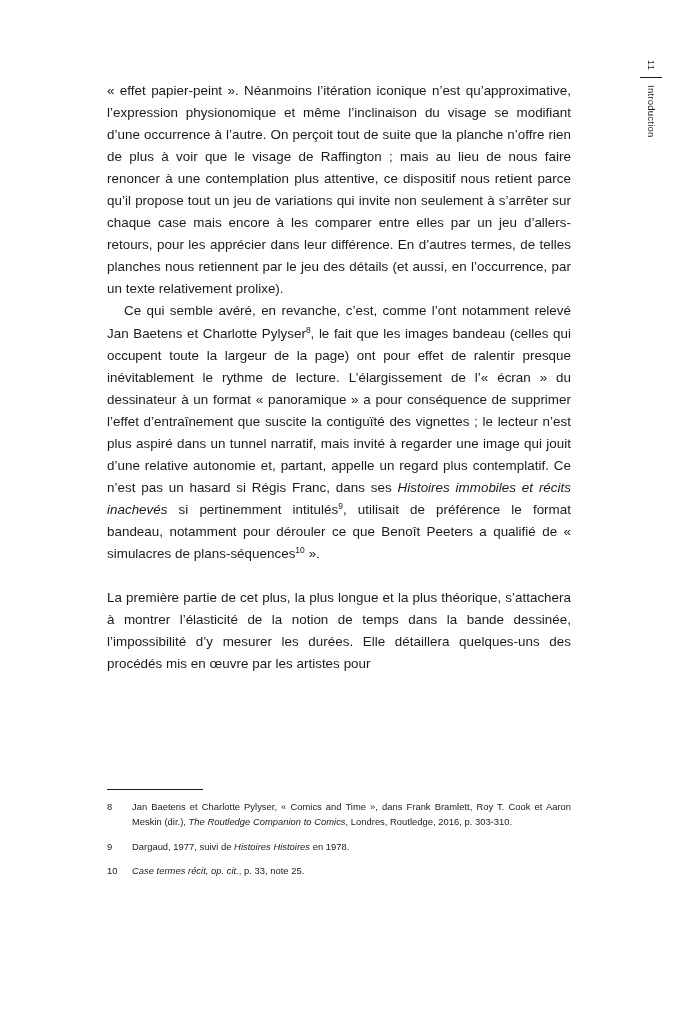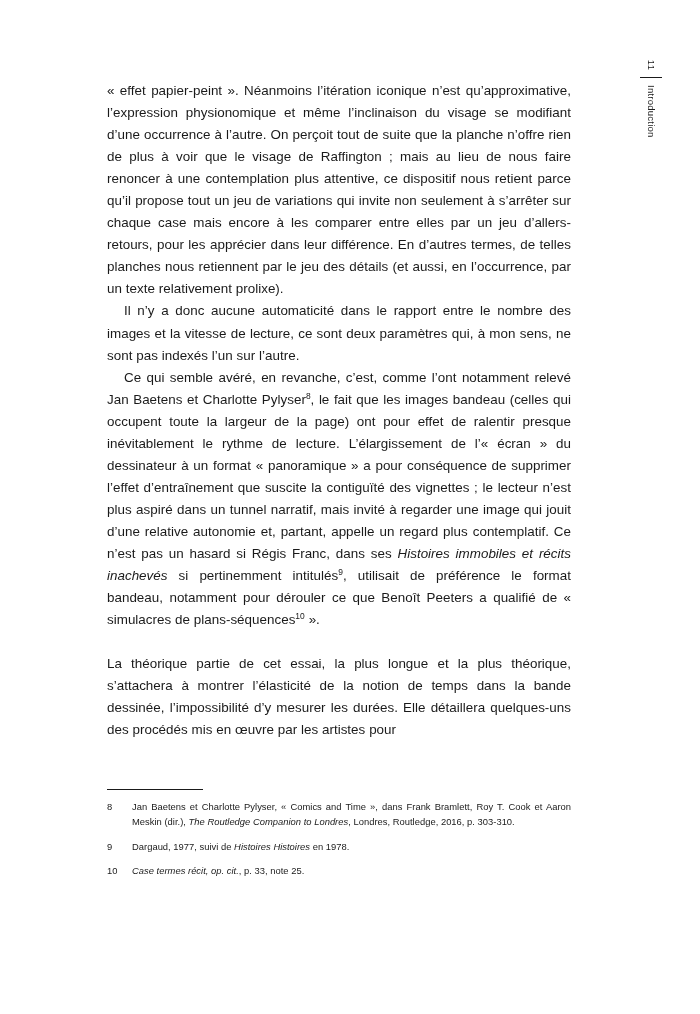--- a/index.html
+++ b/index.html
@@ -130,7 +130,6 @@
 
   <div class="textblock" id="body-container">
       <p class="body">« effet papier-peint ». Néanmoins l’itération iconique n’est qu’approximative, l’expression physionomique et même l’inclinaison du visage se modifiant d’une occurrence à l’autre. On perçoit tout de suite que la planche n’offre rien de plus à voir que le visage de Raffington ; mais au lieu de nous faire renoncer à une contemplation plus attentive, ce dispositif nous retient parce qu’il propose tout un jeu de variations qui invite non seulement à s’arrêter sur chaque case mais encore à les comparer entre elles par un jeu d’allers-retours, pour les apprécier dans leur différence. En d’autres termes, de telles planches nous retiennent par le jeu des détails (et aussi, en l’occurrence, par un texte relativement prolixe).</p>
-      <p class="body indent">Il n’y a donc aucune automaticité dans le rapport entre le nombre des images et la vitesse de lecture, ce sont deux paramètres qui, à mon sens, ne sont pas indexés l’un sur l’autre.</p>
       <p class="body indent">Ce qui semble avéré, en revanche, c’est, comme l’ont notamment relevé Jan Baetens et Charlotte Pylyser<sup>8</sup>, le fait que les images bandeau (celles qui occupent toute la largeur de la page) ont pour effet de ralentir presque inévitablement le rythme de lecture. L’élargissement de l’« écran » du dessinateur à un format « panoramique » a pour conséquence de supprimer l’effet d’entraînement que suscite la contiguïté des vignettes ; le lecteur n’est plus aspiré dans un tunnel narratif, mais invité à regarder une image qui jouit d’une relative autonomie et, partant, appelle un regard plus contemplatif. Ce n’est pas un hasard si Régis Franc, dans ses <span class="it">Histoires immobiles et récits inachevés</span> si pertinemment intitulés<sup>9</sup>, utilisait de préférence le format bandeau, notamment pour dérouler ce que Benoît Peeters a qualifié de « simulacres de plans-séquences<sup>10</sup> ».</p>
       <p class="body gap-before">La théorique partie de cet essai, la plus longue et la plus théorique, s’attachera à montrer l’élasticité de la notion de temps dans la bande dessinée, l’impossibilité d’y mesurer les durées. Elle détaillera quelques-uns des procédés mis en œuvre par les artistes pour</p>
     </div>

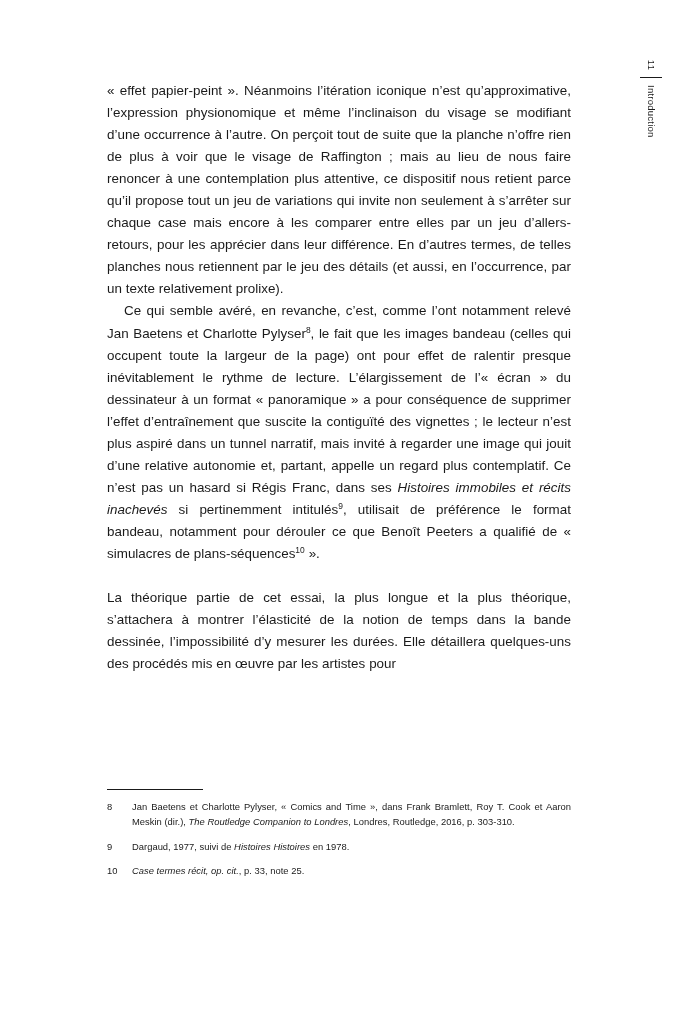--- a/index.html
+++ b/index.html
@@ -131,7 +131,7 @@
   <div class="textblock" id="body-container">
       <p class="body">« effet papier-peint ». Néanmoins l’itération iconique n’est qu’approximative, l’expression physionomique et même l’inclinaison du visage se modifiant d’une occurrence à l’autre. On perçoit tout de suite que la planche n’offre rien de plus à voir que le visage de Raffington ; mais au lieu de nous faire renoncer à une contemplation plus attentive, ce dispositif nous retient parce qu’il propose tout un jeu de variations qui invite non seulement à s’arrêter sur chaque case mais encore à les comparer entre elles par un jeu d’allers-retours, pour les apprécier dans leur différence. En d’autres termes, de telles planches nous retiennent par le jeu des détails (et aussi, en l’occurrence, par un texte relativement prolixe).</p>
       <p class="body indent">Ce qui semble avéré, en revanche, c’est, comme l’ont notamment relevé Jan Baetens et Charlotte Pylyser<sup>8</sup>, le fait que les images bandeau (celles qui occupent toute la largeur de la page) ont pour effet de ralentir presque inévitablement le rythme de lecture. L’élargissement de l’« écran » du dessinateur à un format « panoramique » a pour conséquence de supprimer l’effet d’entraînement que suscite la contiguïté des vignettes ; le lecteur n’est plus aspiré dans un tunnel narratif, mais invité à regarder une image qui jouit d’une relative autonomie et, partant, appelle un regard plus contemplatif. Ce n’est pas un hasard si Régis Franc, dans ses <span class="it">Histoires immobiles et récits inachevés</span> si pertinemment intitulés<sup>9</sup>, utilisait de préférence le format bandeau, notamment pour dérouler ce que Benoît Peeters a qualifié de « simulacres de plans-séquences<sup>10</sup> ».</p>
-      <p class="body gap-before">La théorique partie de cet essai, la plus longue et la plus théorique, s’attachera à montrer l’élasticité de la notion de temps dans la bande dessinée, l’impossibilité d’y mesurer les durées. Elle détaillera quelques-uns des procédés mis en œuvre par les artistes pour</p>
+      <p class="body gap-before">La première partie de cet plus, la plus longue et la plus théorique, s’attachera à montrer l’élasticité de la notion de temps dans la bande dessinée, l’impossibilité d’y mesurer les durées. Elle détaillera quelques-uns des procédés mis en œuvre par les artistes pour</p>
     </div>
 
   <div class="footnotes">

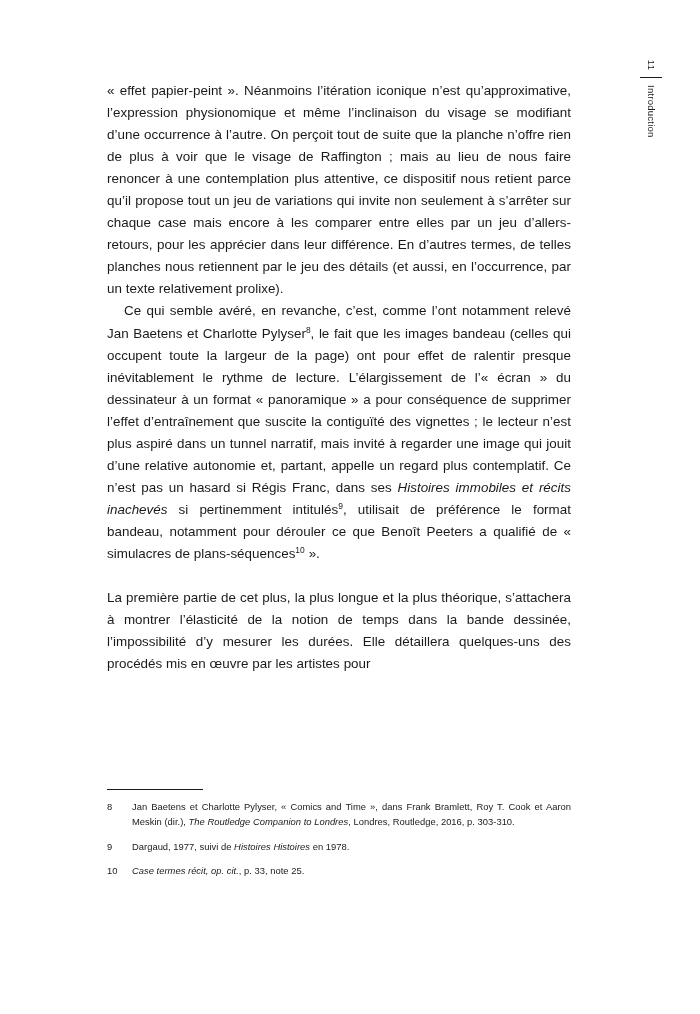--- a/index.html
+++ b/index.html
@@ -139,7 +139,7 @@
     <div id="footnotes-container">
         <div class="fn">
           <div class="fn-num">8</div>
-          <div class="fn-text">Jan Baetens et Charlotte Pylyser, « Comics and Time », dans Frank Bramlett, Roy T. Cook et Aaron Meskin (dir.), <span class="it">The Routledge Companion to Londres</span>, Londres, Routledge, 2016, p. 303-310.</div>
+          <div class="fn-text">Jan Baetens et Charlotte Pylyser, « Comics and Time », dans Frank Bramlett, Roy T. Cook et Aaron Meskin (dir.), <span class="it">The Routledge Companion to Comics</span>, Londres, Routledge, 2016, p. 303-310.</div>
         </div>
         <div class="fn">
           <div class="fn-num">9</div>

